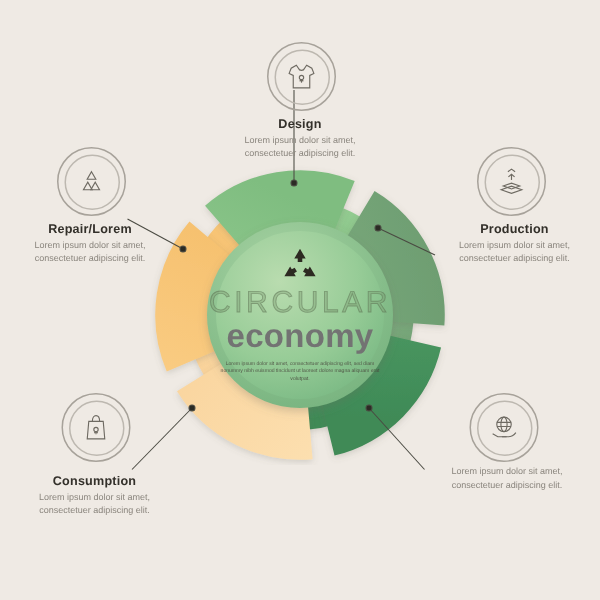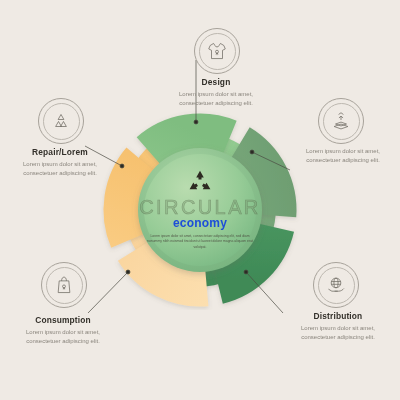--- a/index.html
+++ b/index.html
@@ -161,7 +161,7 @@
   </g>
 </svg>
 
-<div class="callout" style="left:164px;top:28px;width:104px;">
+<div class="callout" style="left:148px;top:28px;width:104px;">
   <div class="icon-badge" style="left:30px;top:0;">
     <svg width="22" height="22" viewBox="0 0 32 32" fill="none" stroke="#6E6A62" stroke-width="1.1">
       <path d="M11 5 L6 8 L4 13 L8 15 L8 27 L24 27 L24 15 L28 13 L26 8 L21 5 L19 8 A3.2 3.2 0 0 1 13 8 Z"></path>

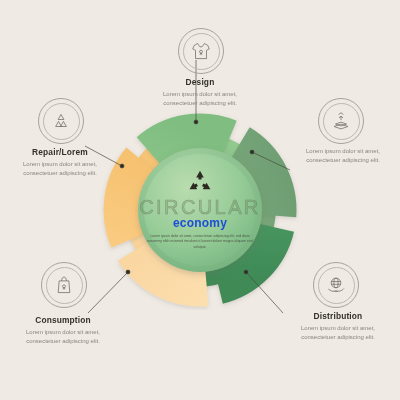--- a/index.html
+++ b/index.html
@@ -190,6 +190,7 @@
     </svg>
   </div>
   <div class="cap-center" style="margin-top:49px;">
+    <div class="cap-title">Production</div>
     <div class="cap-body">
       <span>Lorem ipsum dolor sit amet,</span><br>
       <span>consectetuer adipiscing elit.</span>

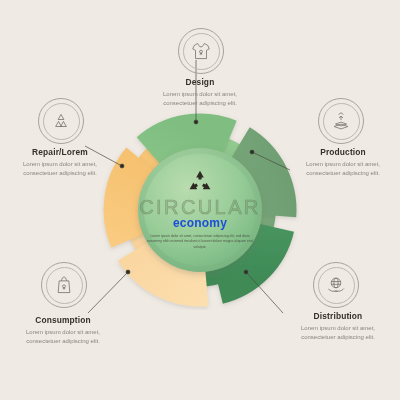--- a/index.html
+++ b/index.html
@@ -26,7 +26,7 @@
     line-height:1.05;
   }
   .economy-word{
-    font-size:12px;font-weight:700;color:#1d4ed8;letter-spacing:.2px;
+    font-size:22px;font-weight:700;color:#737373;letter-spacing:.2px;
     line-height:1.1;margin-top:-1px;
   }
   .center-body{

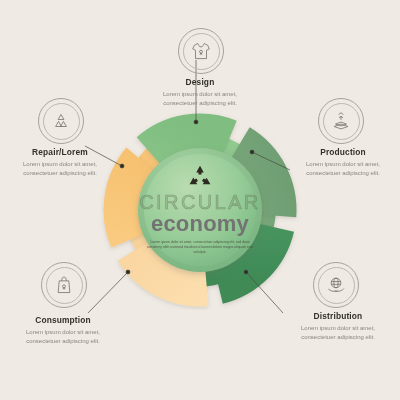--- a/index.html
+++ b/index.html
@@ -209,7 +209,6 @@
     </svg>
   </div>
   <div class="cap-center" style="margin-top:49px;">
-    <div class="cap-title">Distribution</div>
     <div class="cap-body">
       <span>Lorem ipsum dolor sit amet,</span><br>
       <span>consectetuer adipiscing elit.</span>

